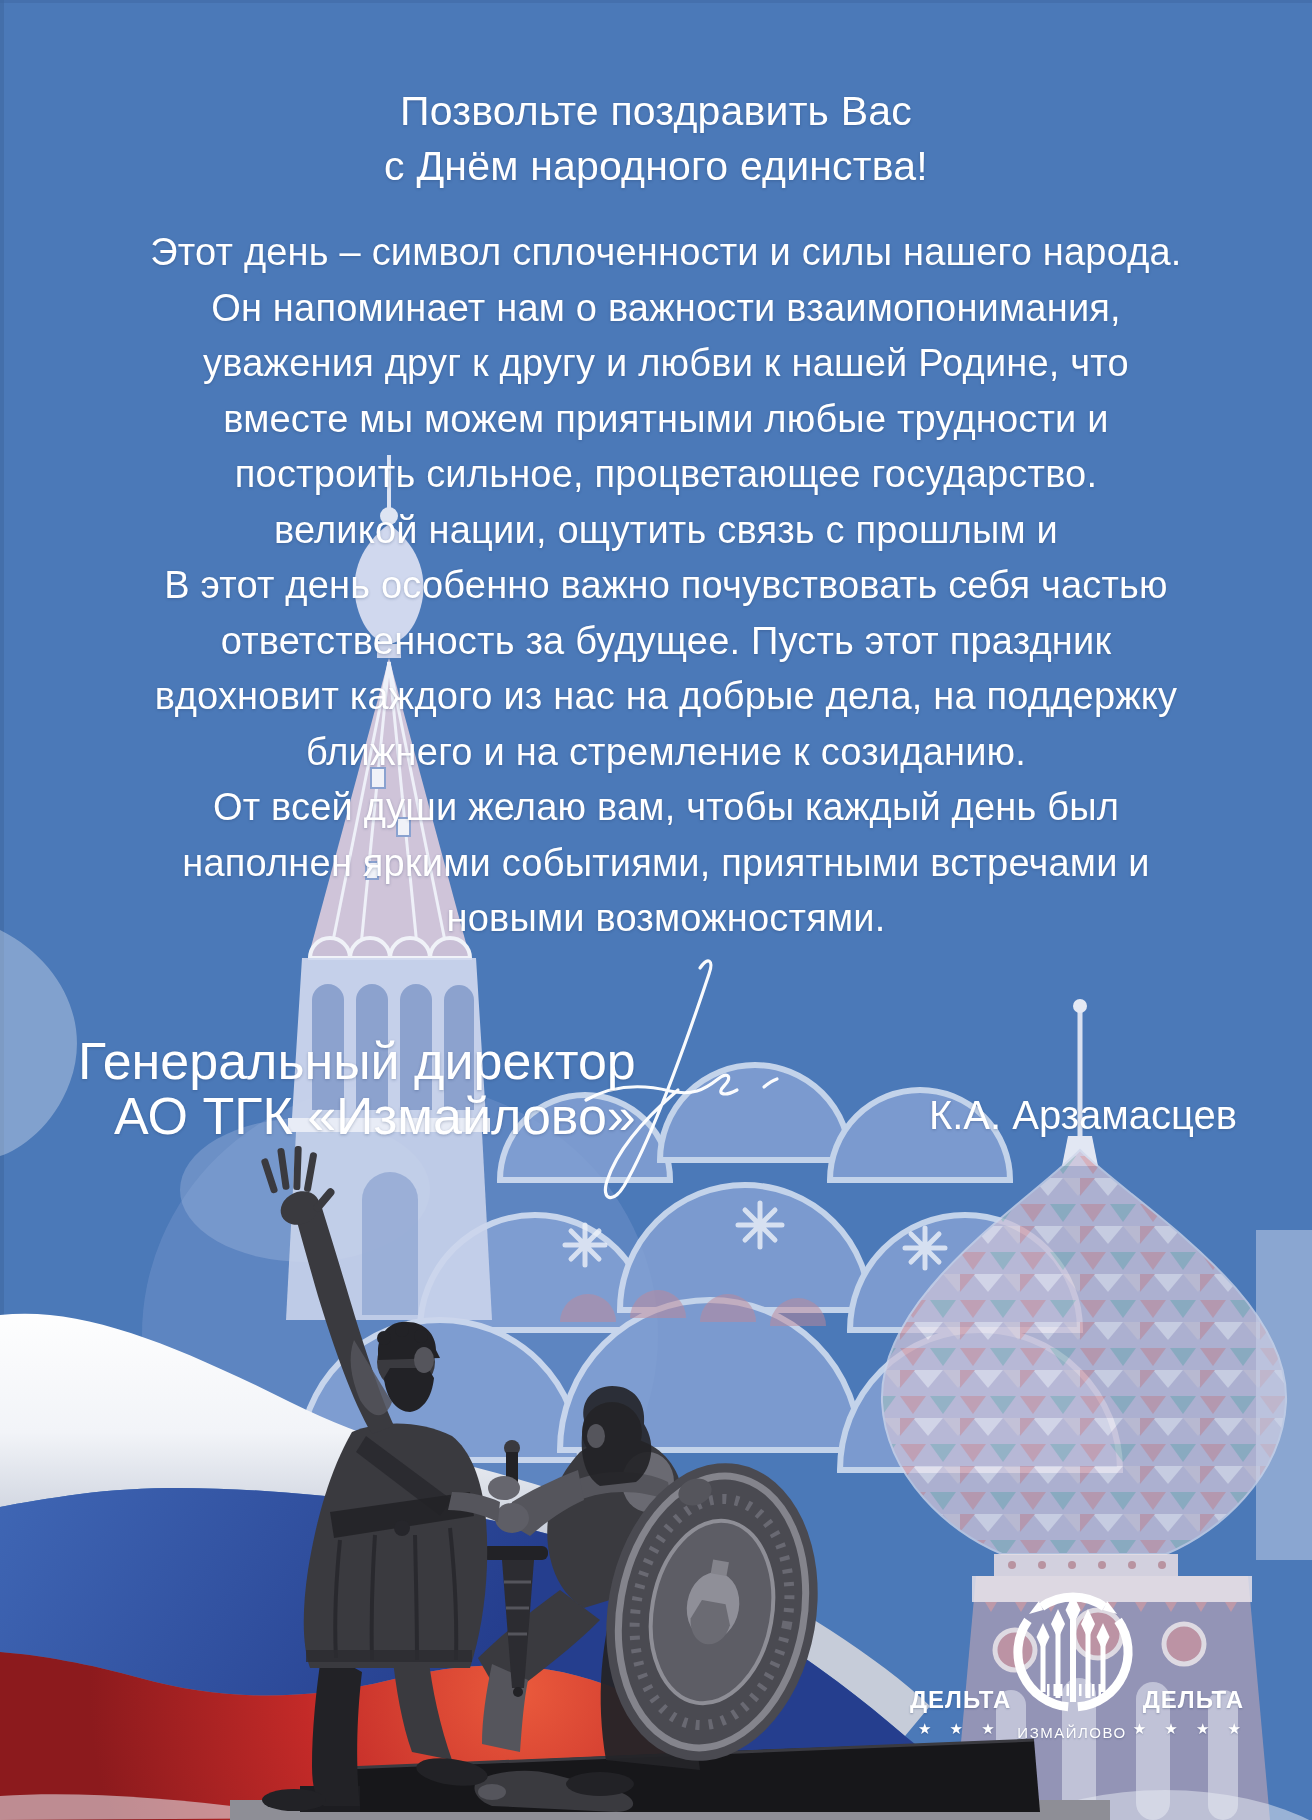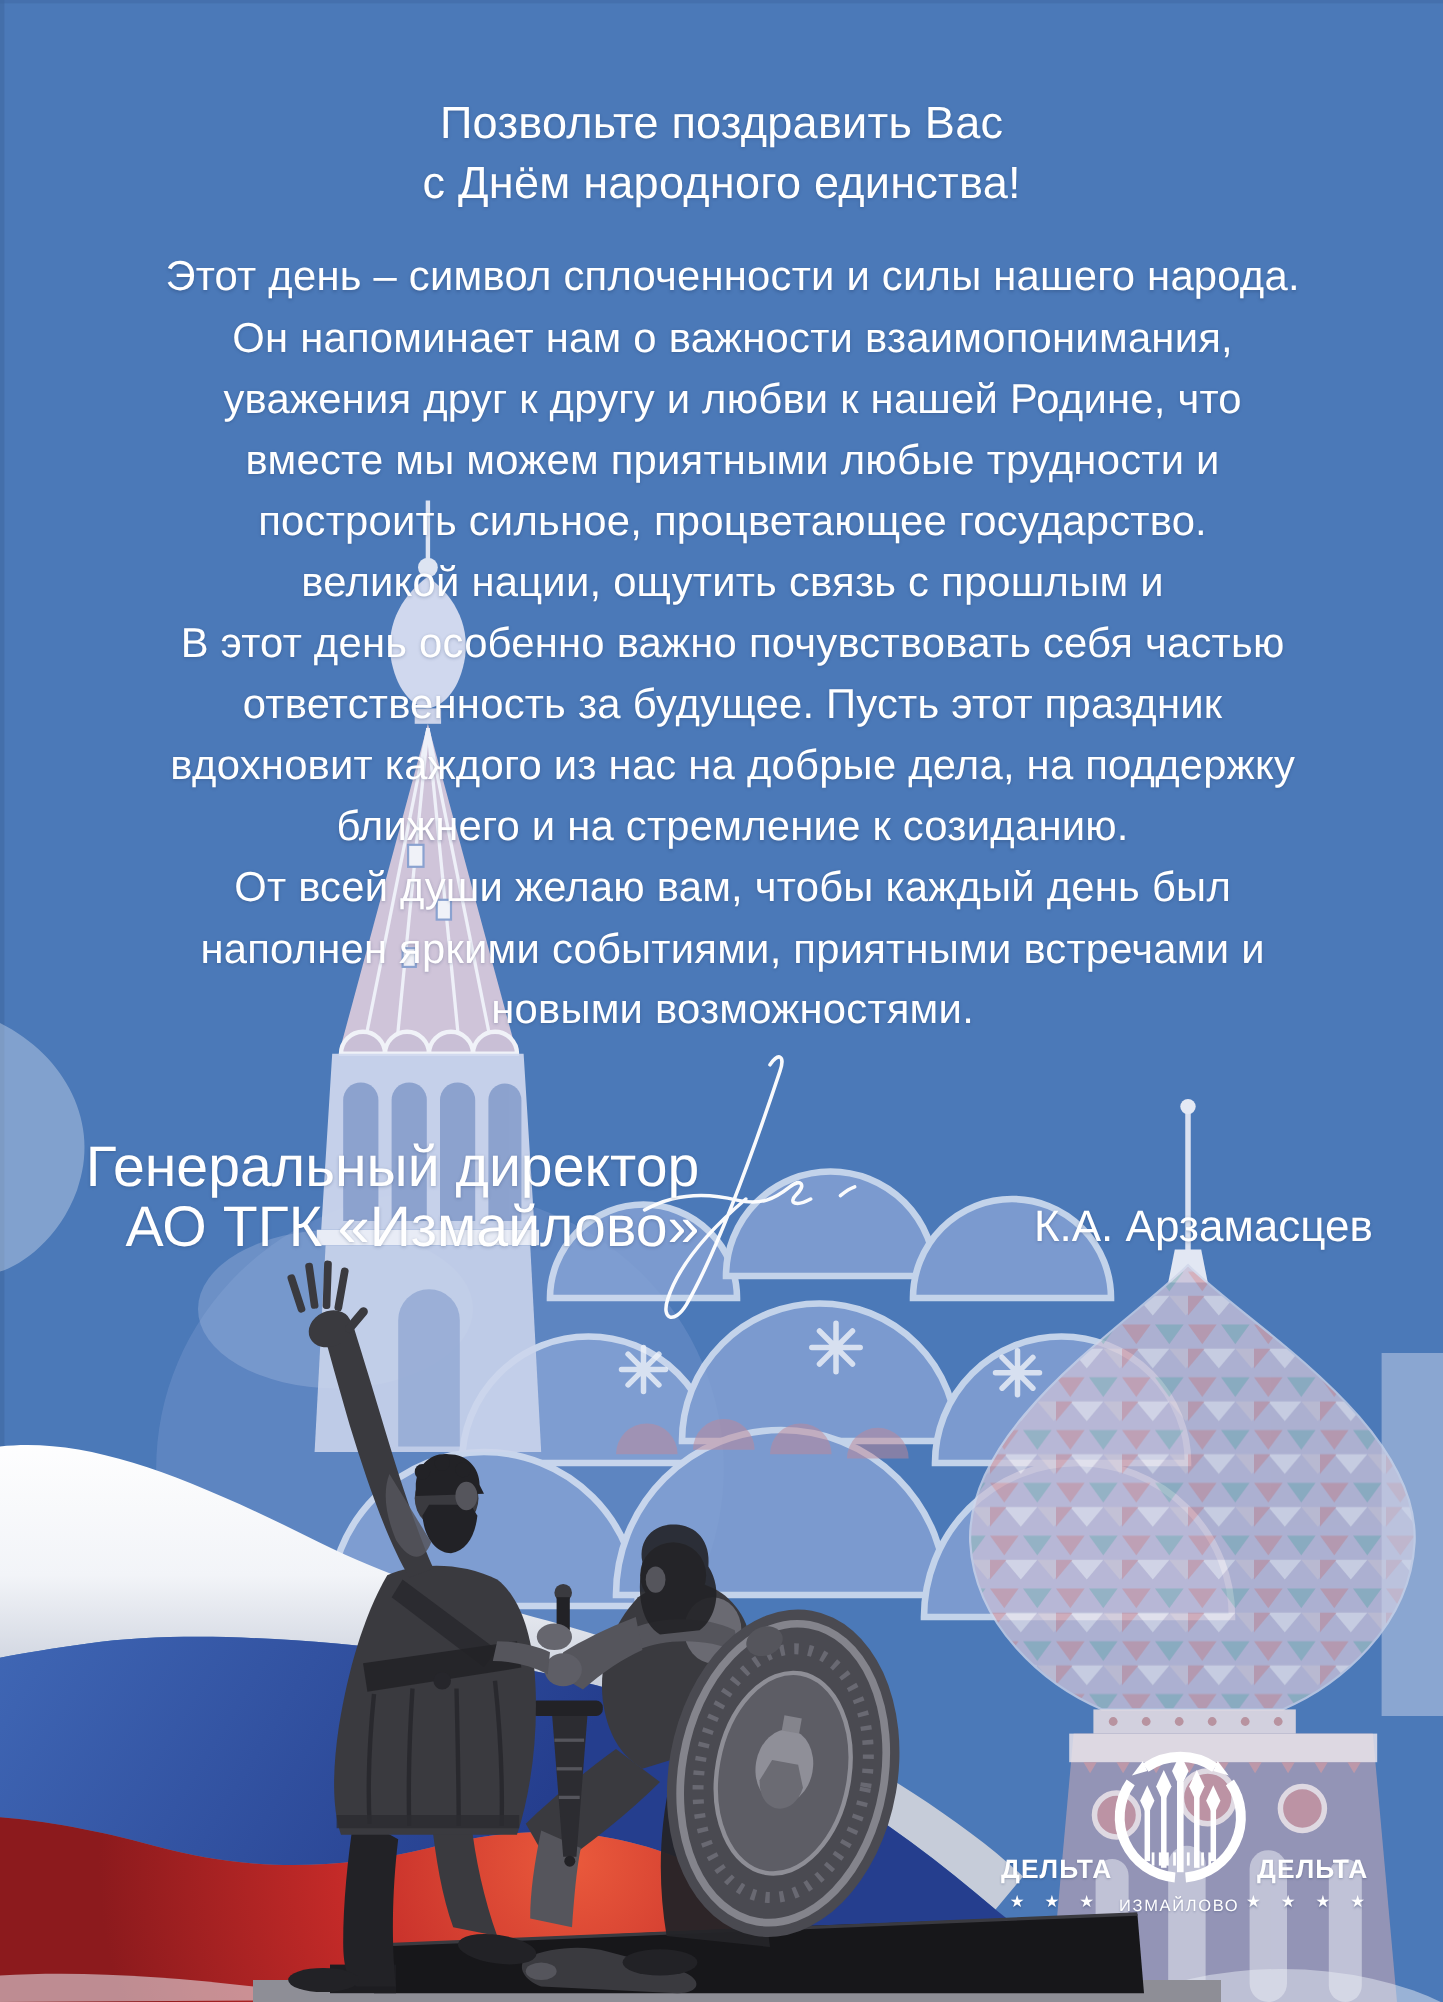--- a/index.html
+++ b/index.html
@@ -16,7 +16,7 @@
   .message{top:225px;font-size:38px;line-height:55.5px;font-weight:400;letter-spacing:.2px;margin-left:10px;}
   .sig-left{position:absolute;left:78px;top:1034px;font-size:52px;line-height:55px;
             text-align:right;text-shadow:0 1px 3px rgba(25,45,85,.28);}
-  .sig-name{position:absolute;right:64px;top:1088px;font-size:40px;line-height:55px;
+  .sig-name{position:absolute;right:75px;top:1088px;font-size:40px;line-height:55px;
             text-align:right;text-shadow:0 1px 3px rgba(25,45,85,.28);}
   .logo{position:absolute;left:896px;top:1582px;width:352px;height:180px;}
   .logo .emblem{position:absolute;left:111px;top:8px;width:132px;height:128px;}

